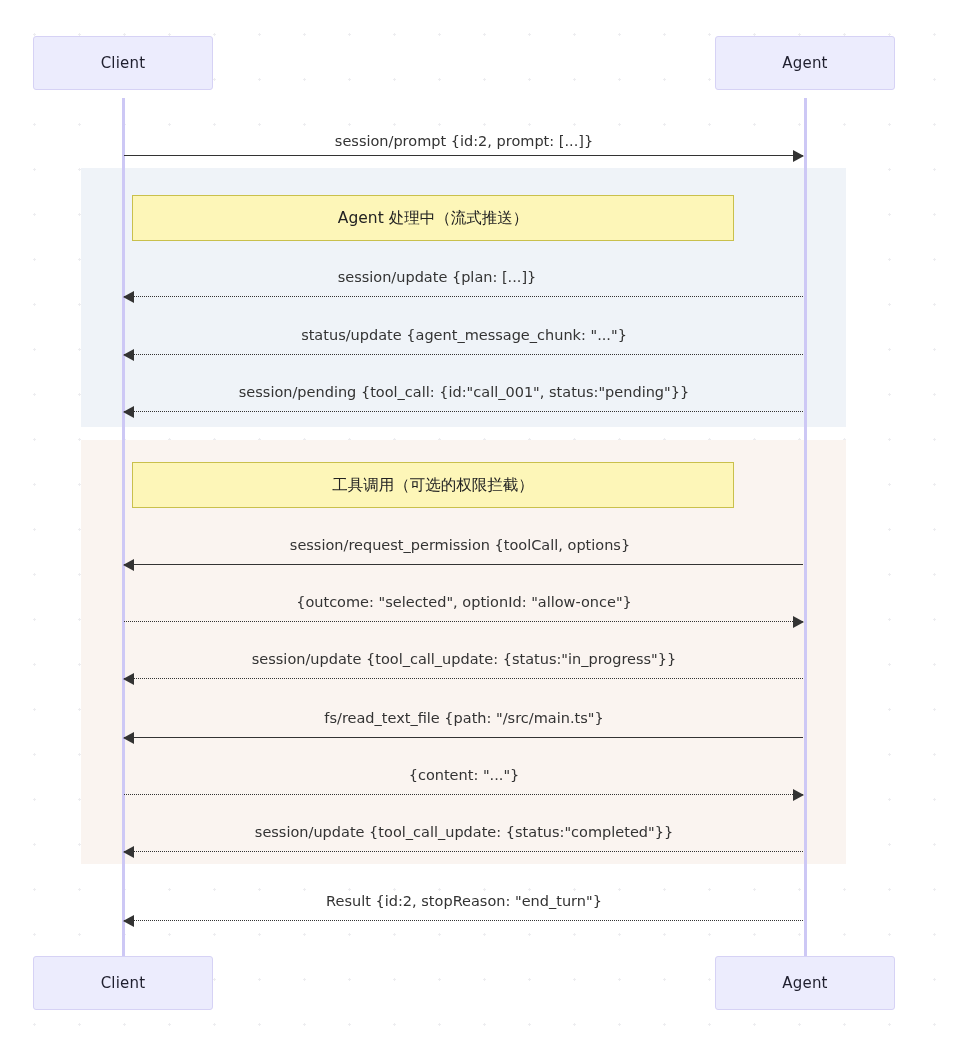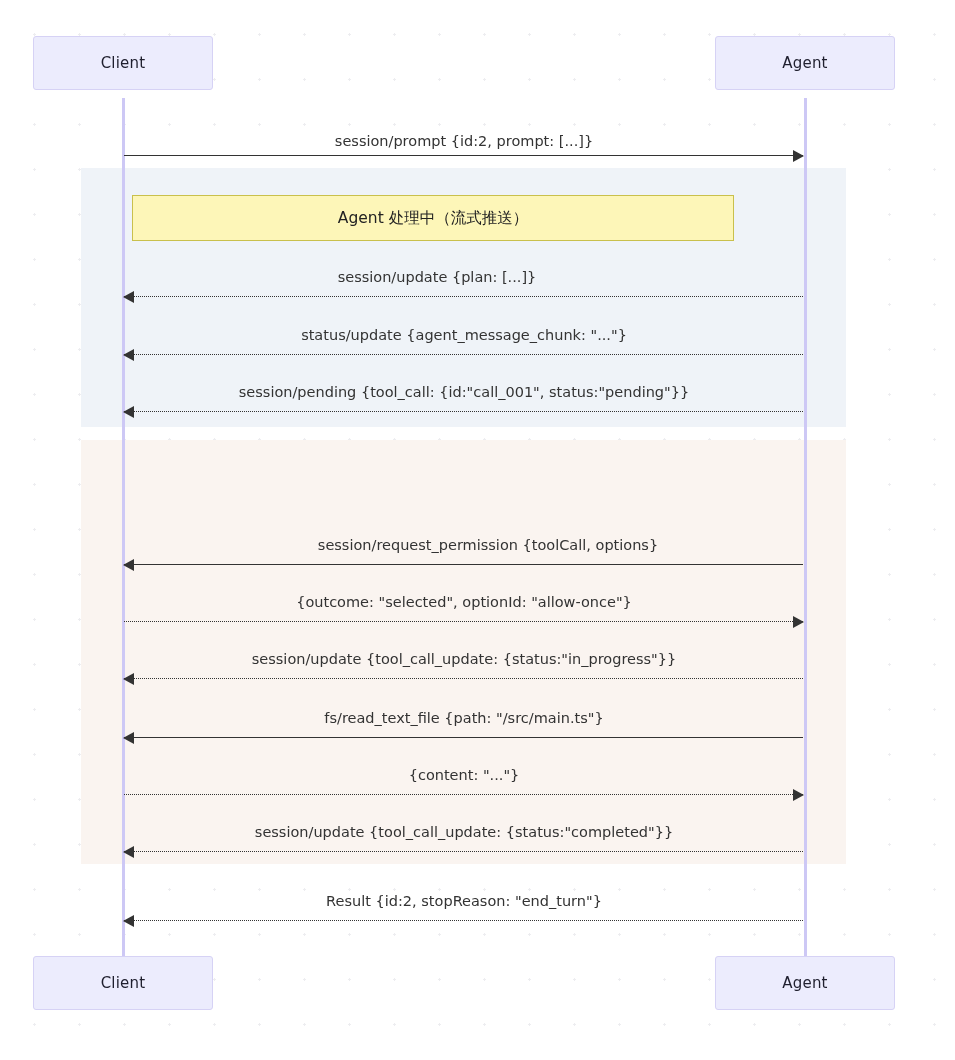--- a/index.html
+++ b/index.html
@@ -131,6 +131,9 @@
     <div class="head"></div>
   </div>
 
+  <div class="note" style="top:462px;">
+    <span>工具调用（可选的权限拦截）</span>
+  </div>
 
   <div class="msg-label" style="left:488px;top:537px;">session/request_permission {toolCall, options}</div>
   <div class="arrow to-left" style="left:124px;width:679px;top:559px;">

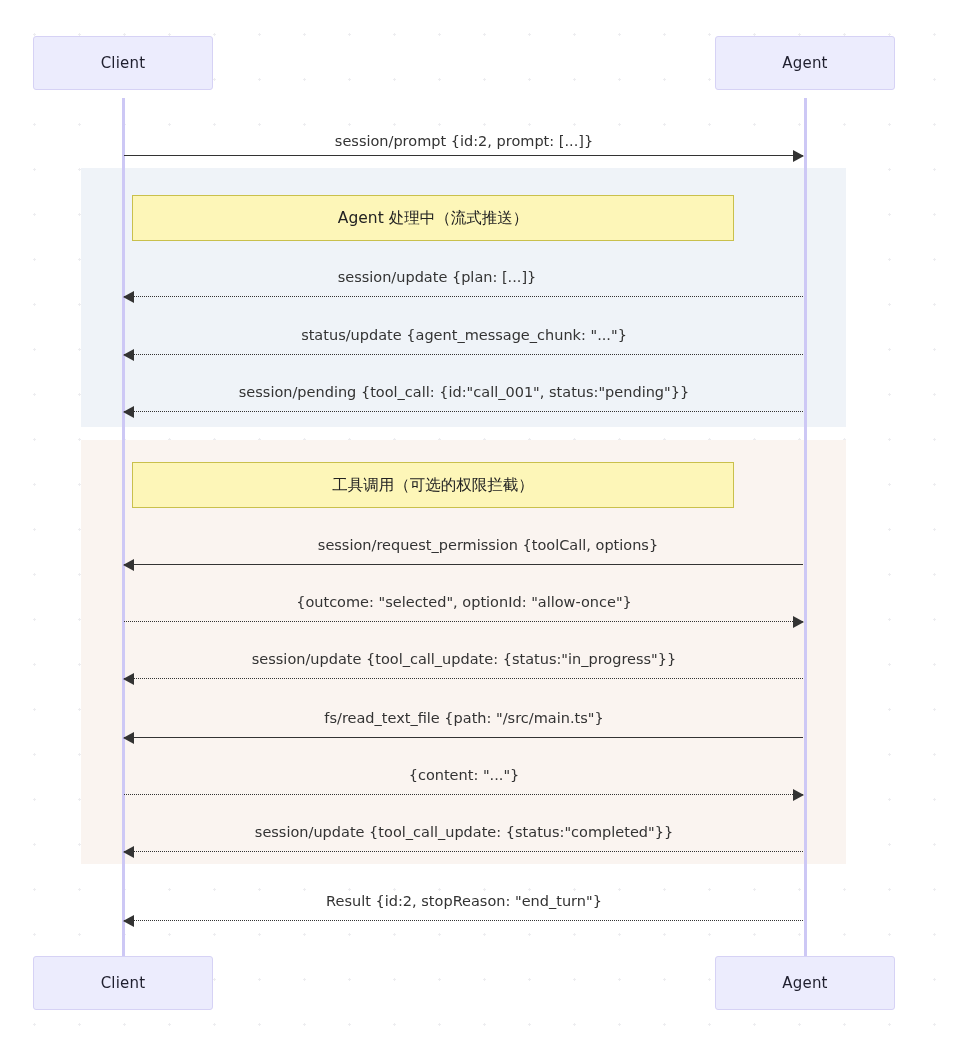--- a/index.html
+++ b/index.html
@@ -135,7 +135,7 @@
     <span>工具调用（可选的权限拦截）</span>
   </div>
 
-  <div class="msg-label" style="left:488px;top:537px;">session/request_permission {toolCall, options}</div>
+  <div class="msg-label" style="left:460px;top:537px;">session/request_permission {toolCall, options}</div>
   <div class="arrow to-left" style="left:124px;width:679px;top:559px;">
     <div class="line"></div>
     <div class="head"></div>

